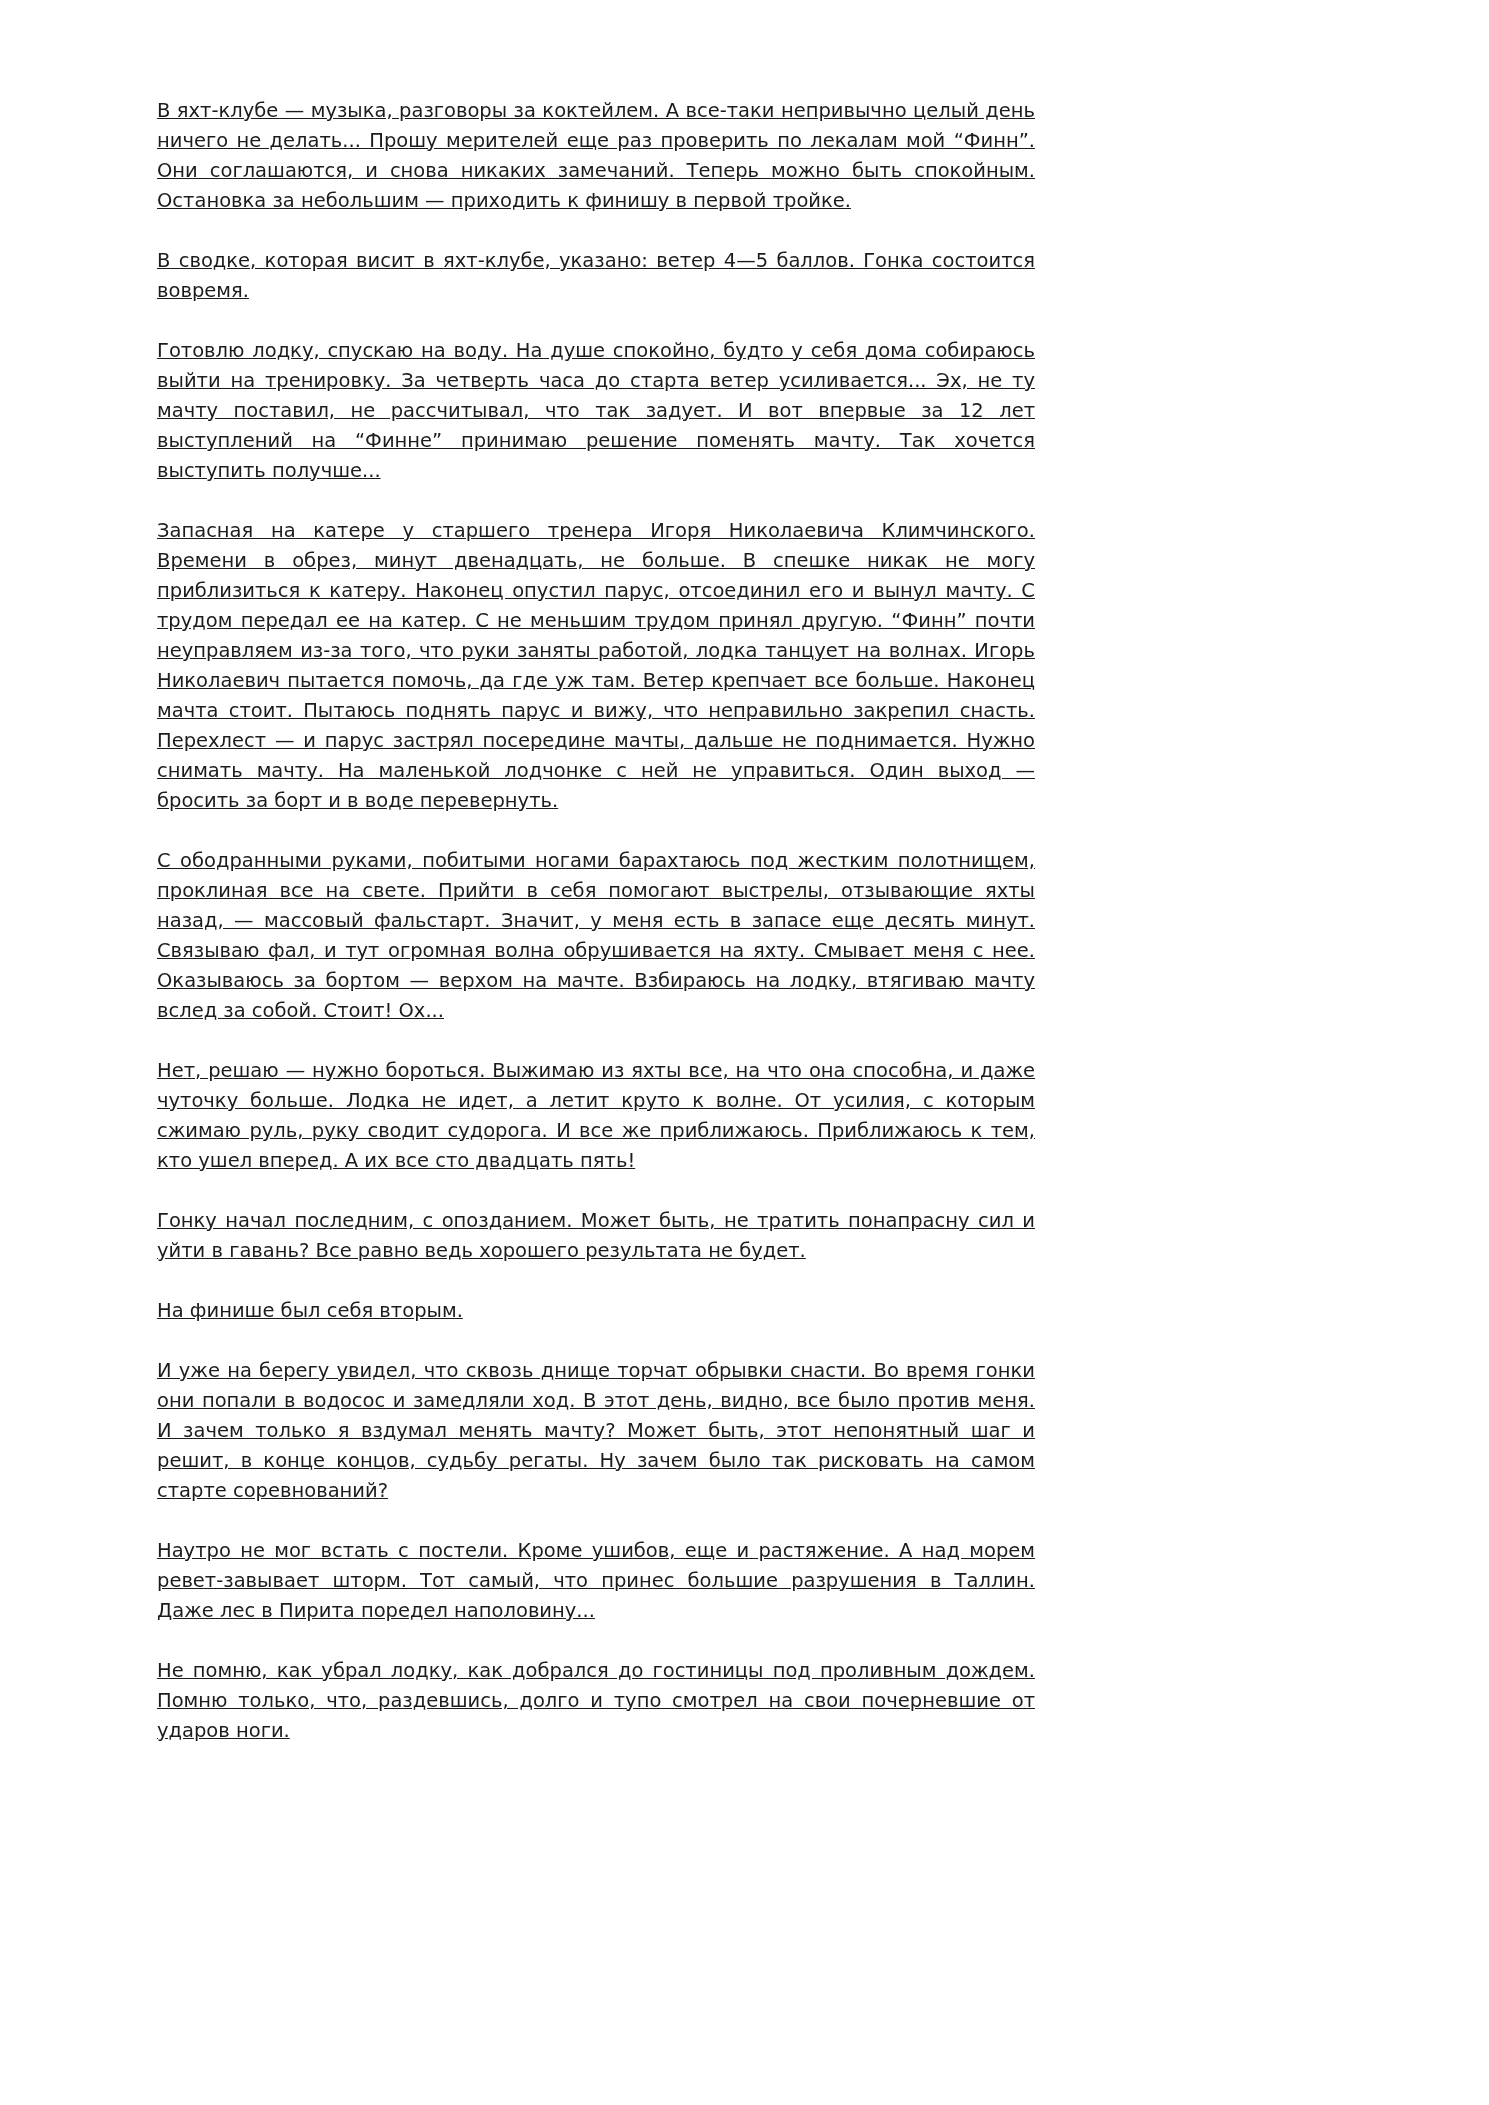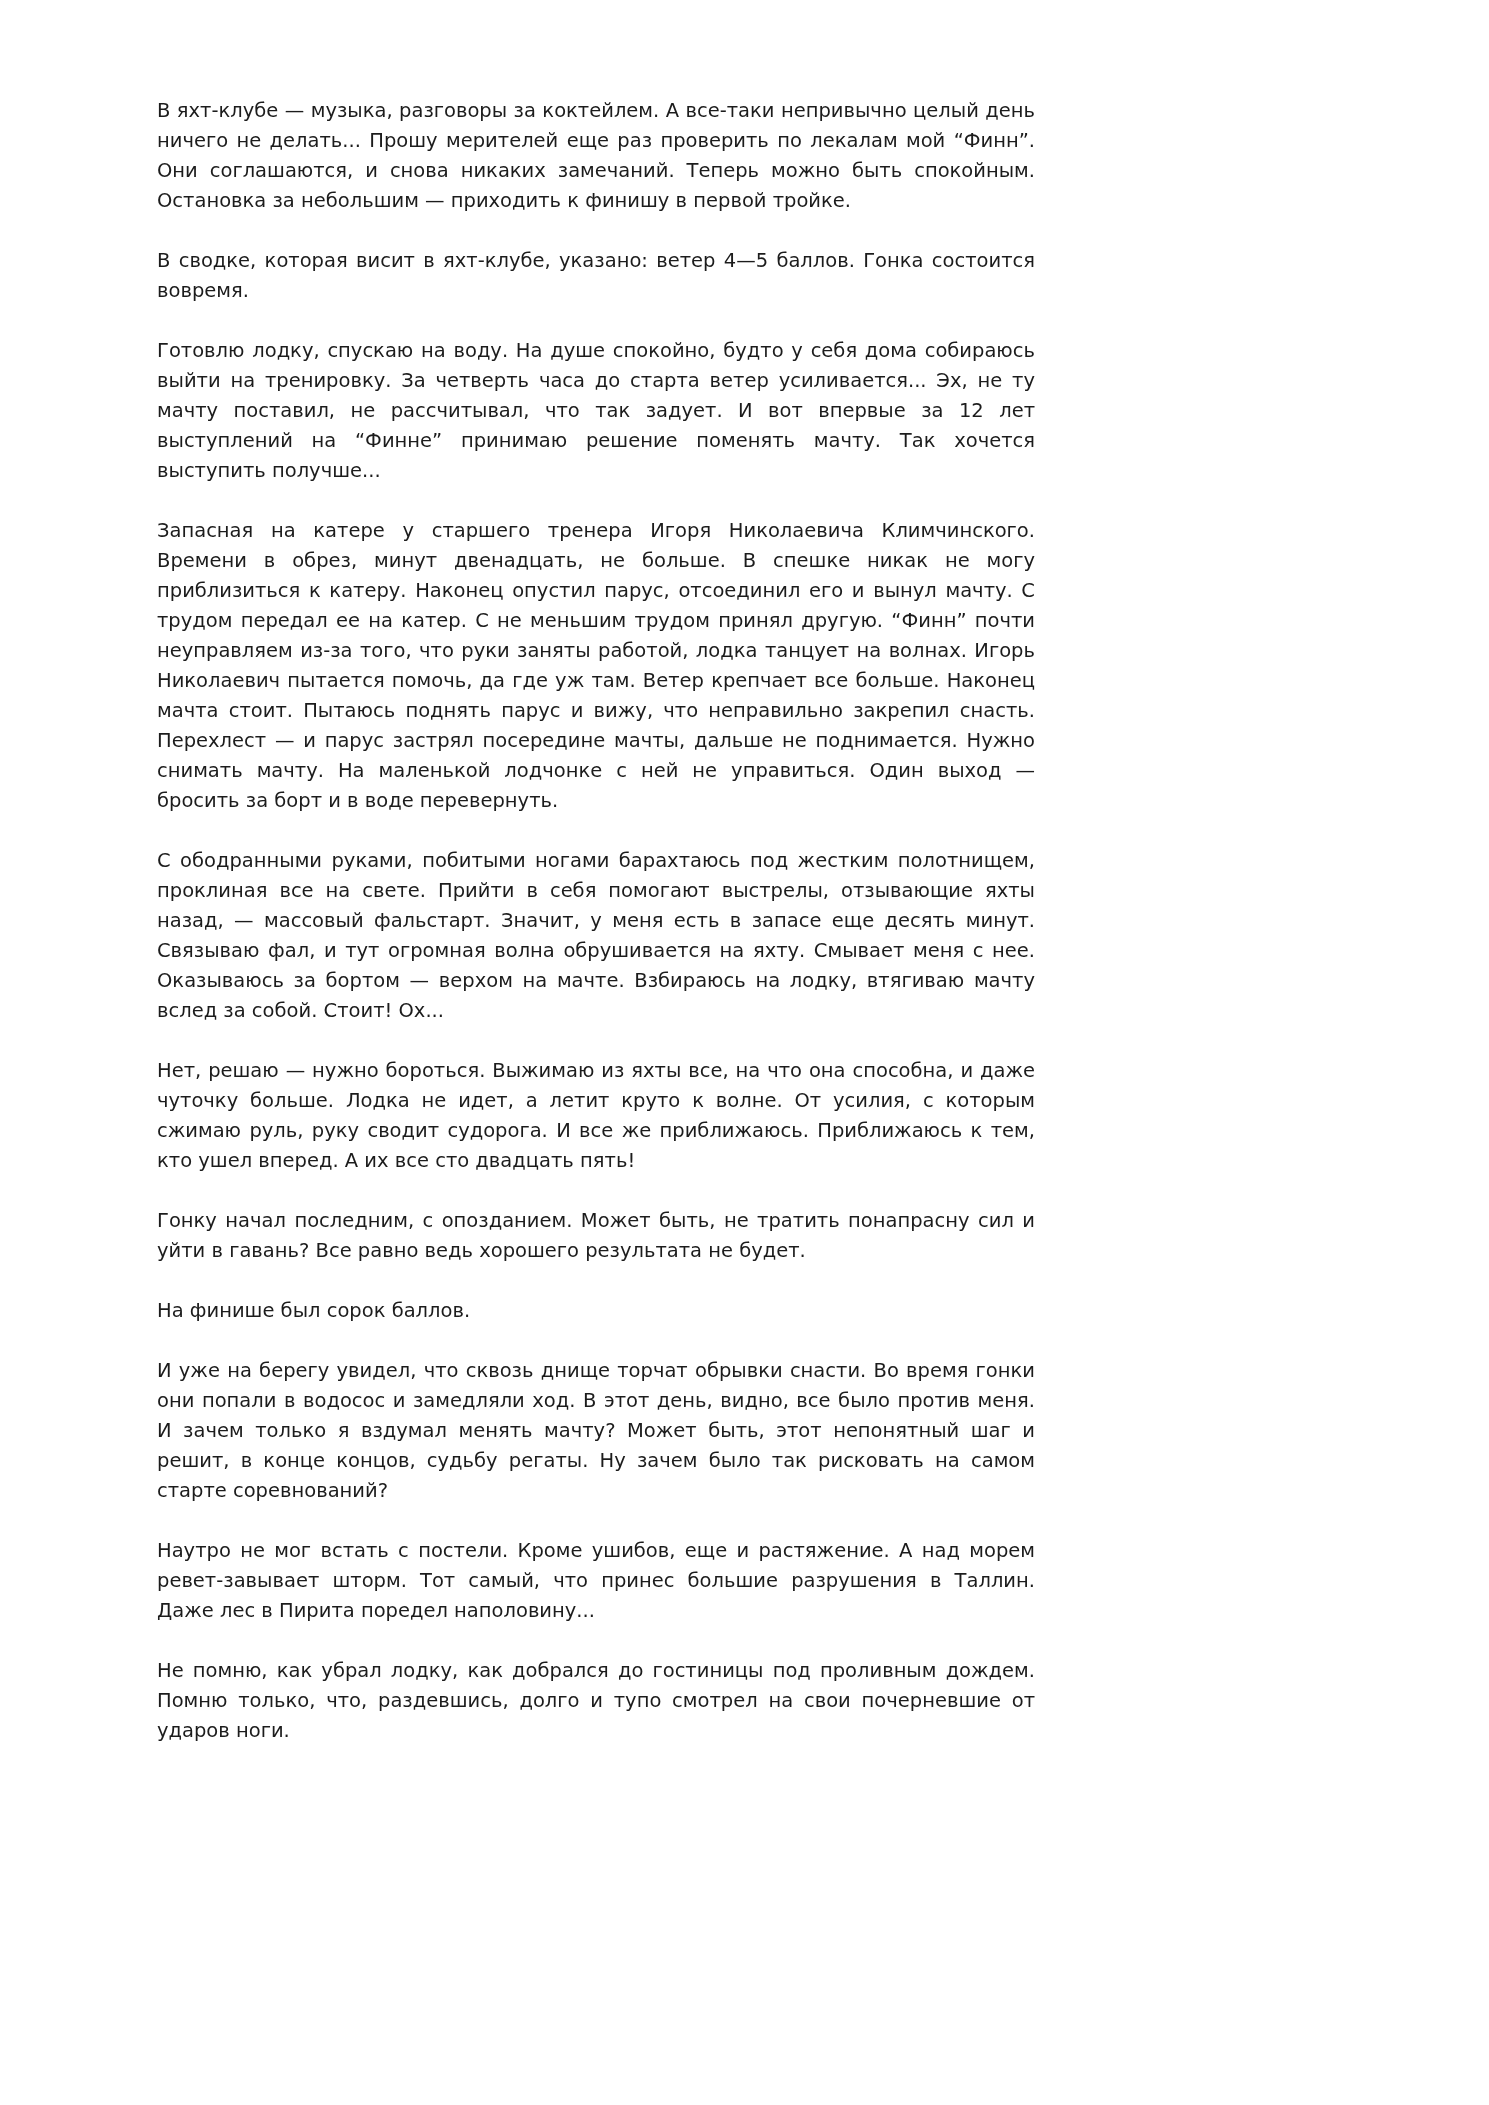--- a/index.html
+++ b/index.html
@@ -24,6 +24,7 @@
     font-size: 19.5px;
     line-height: 30px;
     text-align: justify;
+    text-decoration: underline;
   }
   .text-block p {
     margin: 0 0 30px 0;

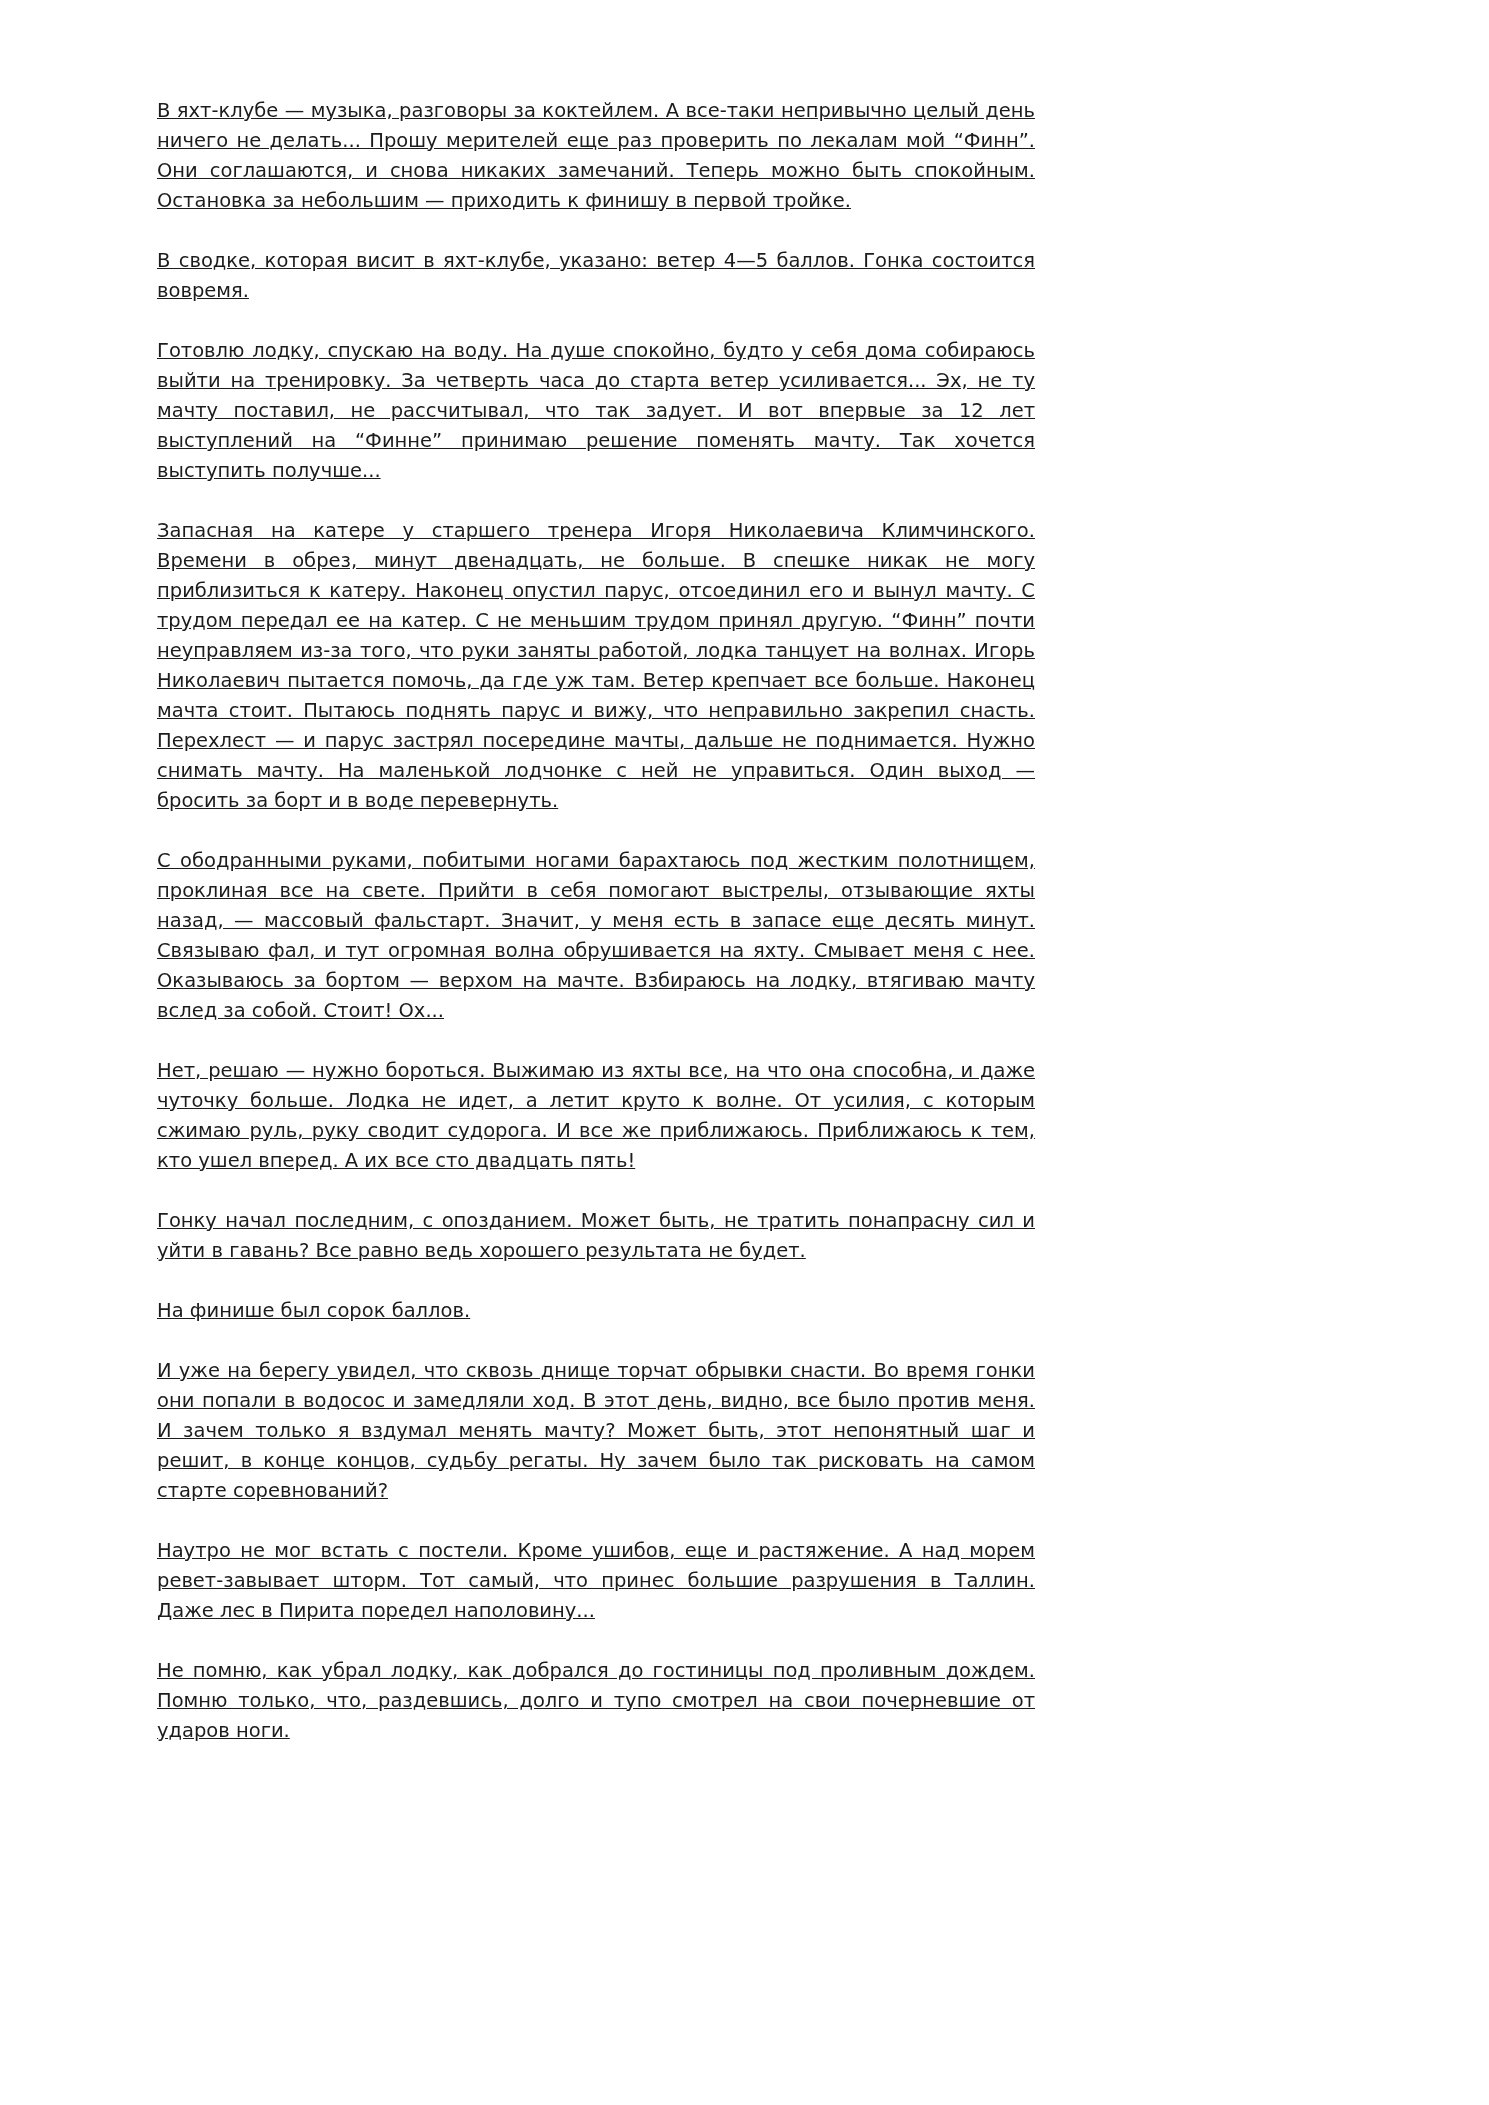--- a/index.html
+++ b/index.html
@@ -46,7 +46,7 @@
     <p>С ободранными руками, побитыми ногами барахтаюсь под жестким полотнищем, проклиная все на свете. Прийти в себя помогают выстрелы, отзывающие яхты назад, — массовый фальстарт. Значит, у меня есть в запасе еще десять минут. Связываю фал, и тут огромная волна обрушивается на яхту. Смывает меня с нее. Оказываюсь за бортом — верхом на мачте. Взбираюсь на лодку, втягиваю мачту вслед за собой. Стоит! Ох...</p>
     <p>Нет, решаю — нужно бороться. Выжимаю из яхты все, на что она способна, и даже чуточку больше. Лодка не идет, а летит круто к волне. От усилия, с которым сжимаю руль, руку сводит судорога. И все же приближаюсь. Приближаюсь к тем, кто ушел вперед. А их все сто двадцать пять!</p>
     <p>Гонку начал последним, с опозданием. Может быть, не тратить понапрасну сил и уйти в гавань? Все равно ведь хорошего результата не будет.</p>
-    <p>На финише был сорок баллов.</p>
+    <p>На финише был себя вторым.</p>
     <p>И уже на берегу увидел, что сквозь днище торчат обрывки снасти. Во время гонки они попали в водосос и замедляли ход. В этот день, видно, все было против меня. И зачем только я вздумал менять мачту? Может быть, этот непонятный шаг и решит, в конце концов, судьбу регаты. Ну зачем было так рисковать на самом старте соревнований?</p>
     <p>Наутро не мог встать с постели. Кроме ушибов, еще и растяжение. А над морем ревет-завывает шторм. Тот самый, что принес большие разрушения в Таллин. Даже лес в Пирита поредел наполовину...</p>
     <p>Не помню, как убрал лодку, как добрался до гостиницы под проливным дождем. Помню только, что, раздевшись, долго и тупо смотрел на свои почерневшие от ударов ноги.</p>

